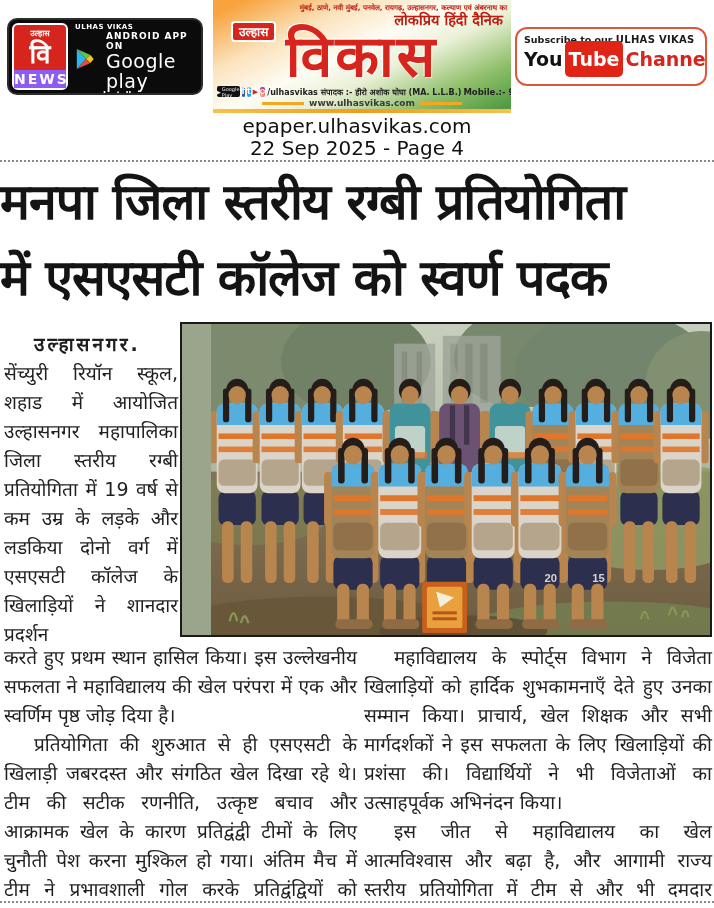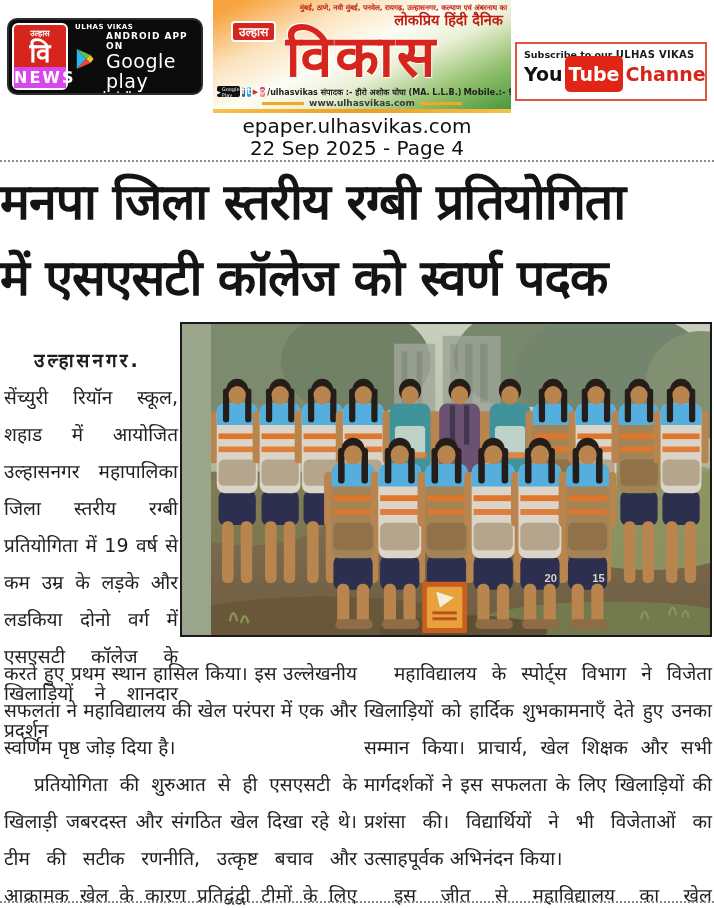--- a/index.html
+++ b/index.html
@@ -71,8 +71,8 @@
     background:linear-gradient(90deg,#f6c14d,#f09c1e,#f6c14d); }
 
   .badge-right {
-    position:absolute; right:7px; top:42px; width:192px; height:59px;
-    background:#fff; border:2px solid #e0563a; border-radius:0;
+    position:absolute; right:7px; top:27px; width:192px; height:59px;
+    background:#fff; border:2px solid #e0563a; border-radius:12px;
     display:flex; overflow:hidden;
   }
   .yt-texts { flex:1; padding:5px 2px 2px 7px; }

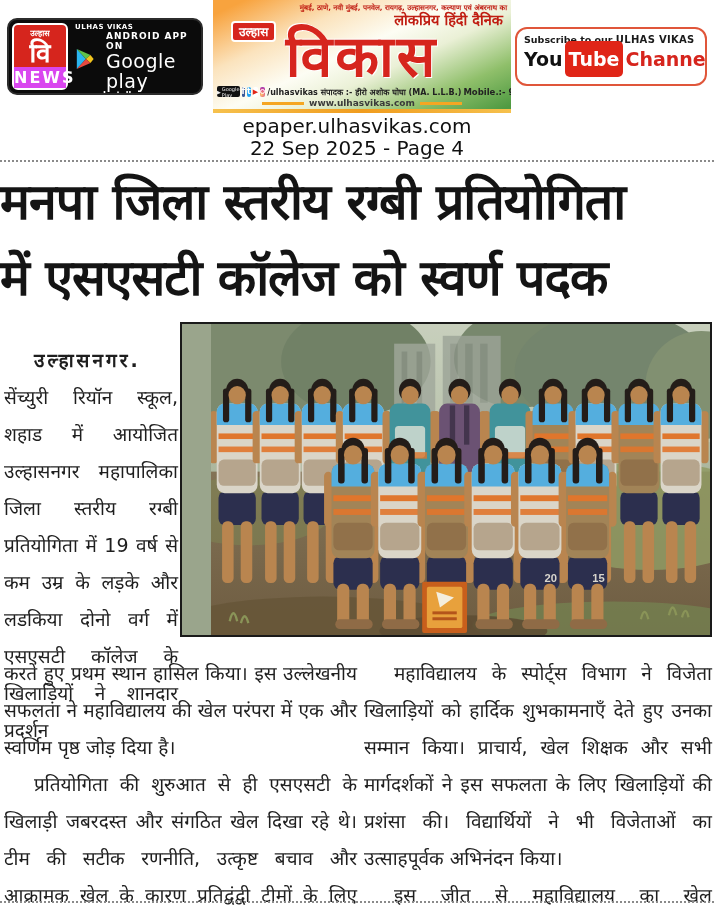--- a/index.html
+++ b/index.html
@@ -24,8 +24,8 @@
   }
   .vlogo .vl-top { font-size:8px; font-weight:bold; margin-top:2px; }
   .vlogo .vl-letter { font-size:26px; font-weight:900; line-height:26px; }
-  .vlogo .vl-news { width:100%; background:#d946ef; color:#fff; text-align:center;
-    font-size:16px; font-weight:bold; letter-spacing:2px; padding:1px 0; }
+  .vlogo .vl-news { width:100%; background:#8b5cf6; color:#fff; text-align:center;
+    font-size:14px; font-weight:bold; letter-spacing:2px; padding:1px 0; }
   .gp-area { flex:1; color:#fff; padding:3px 6px 2px 4px; display:flex; flex-direction:column; }
   .gp-brand { font-size:7px; font-weight:bold; letter-spacing:0.5px; }
   .gp-row { display:flex; align-items:center; gap:11px; flex:1; }

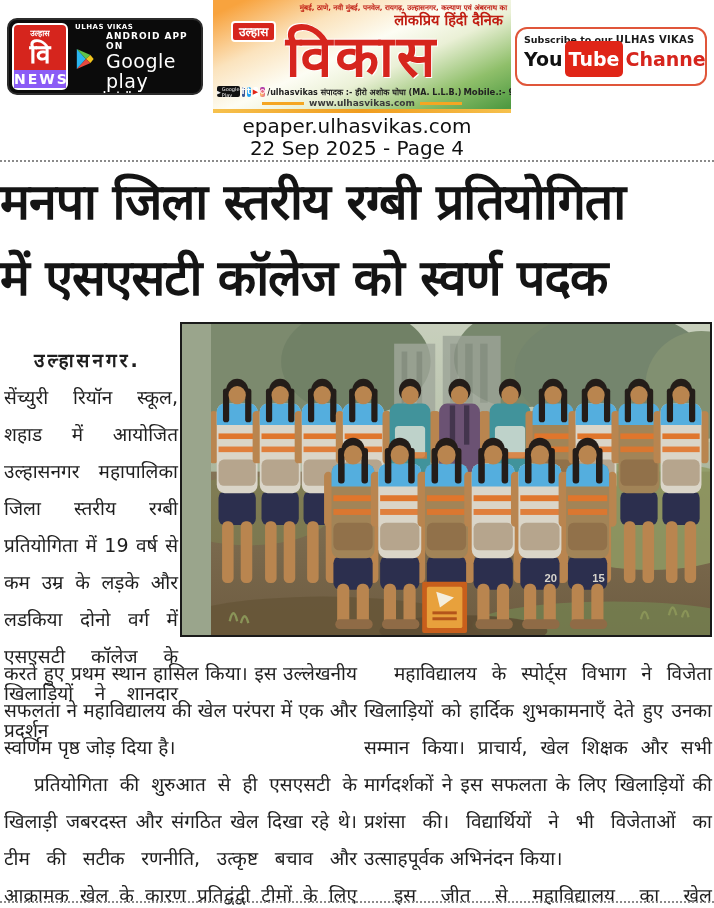--- a/index.html
+++ b/index.html
@@ -97,8 +97,8 @@
     border:2px solid #1a1a1a; background:#9aa58c;padding-left:29px; }
   .photo svg { display:block; width:100%; height:100%; }
 
-  .col { text-align:justify; font-size:19px; line-height:37px; color:#1e1e1e;
-    font-family:"DejaVu Sans","Liberation Serif",sans-serif;margin-top:12px; }
+  .col { text-align:justify; font-size:19px; line-height:29px; color:#1e1e1e;
+    font-family:"DejaVu Sans","Liberation Serif",sans-serif; }
   .col-lead  { position:absolute; left:4px;  top:330px; width:174px; }
   .col-left  { position:absolute; left:4px;  top:643px; width:353px; }
   .col-right { position:absolute; left:364px; top:643px; width:348px; }

